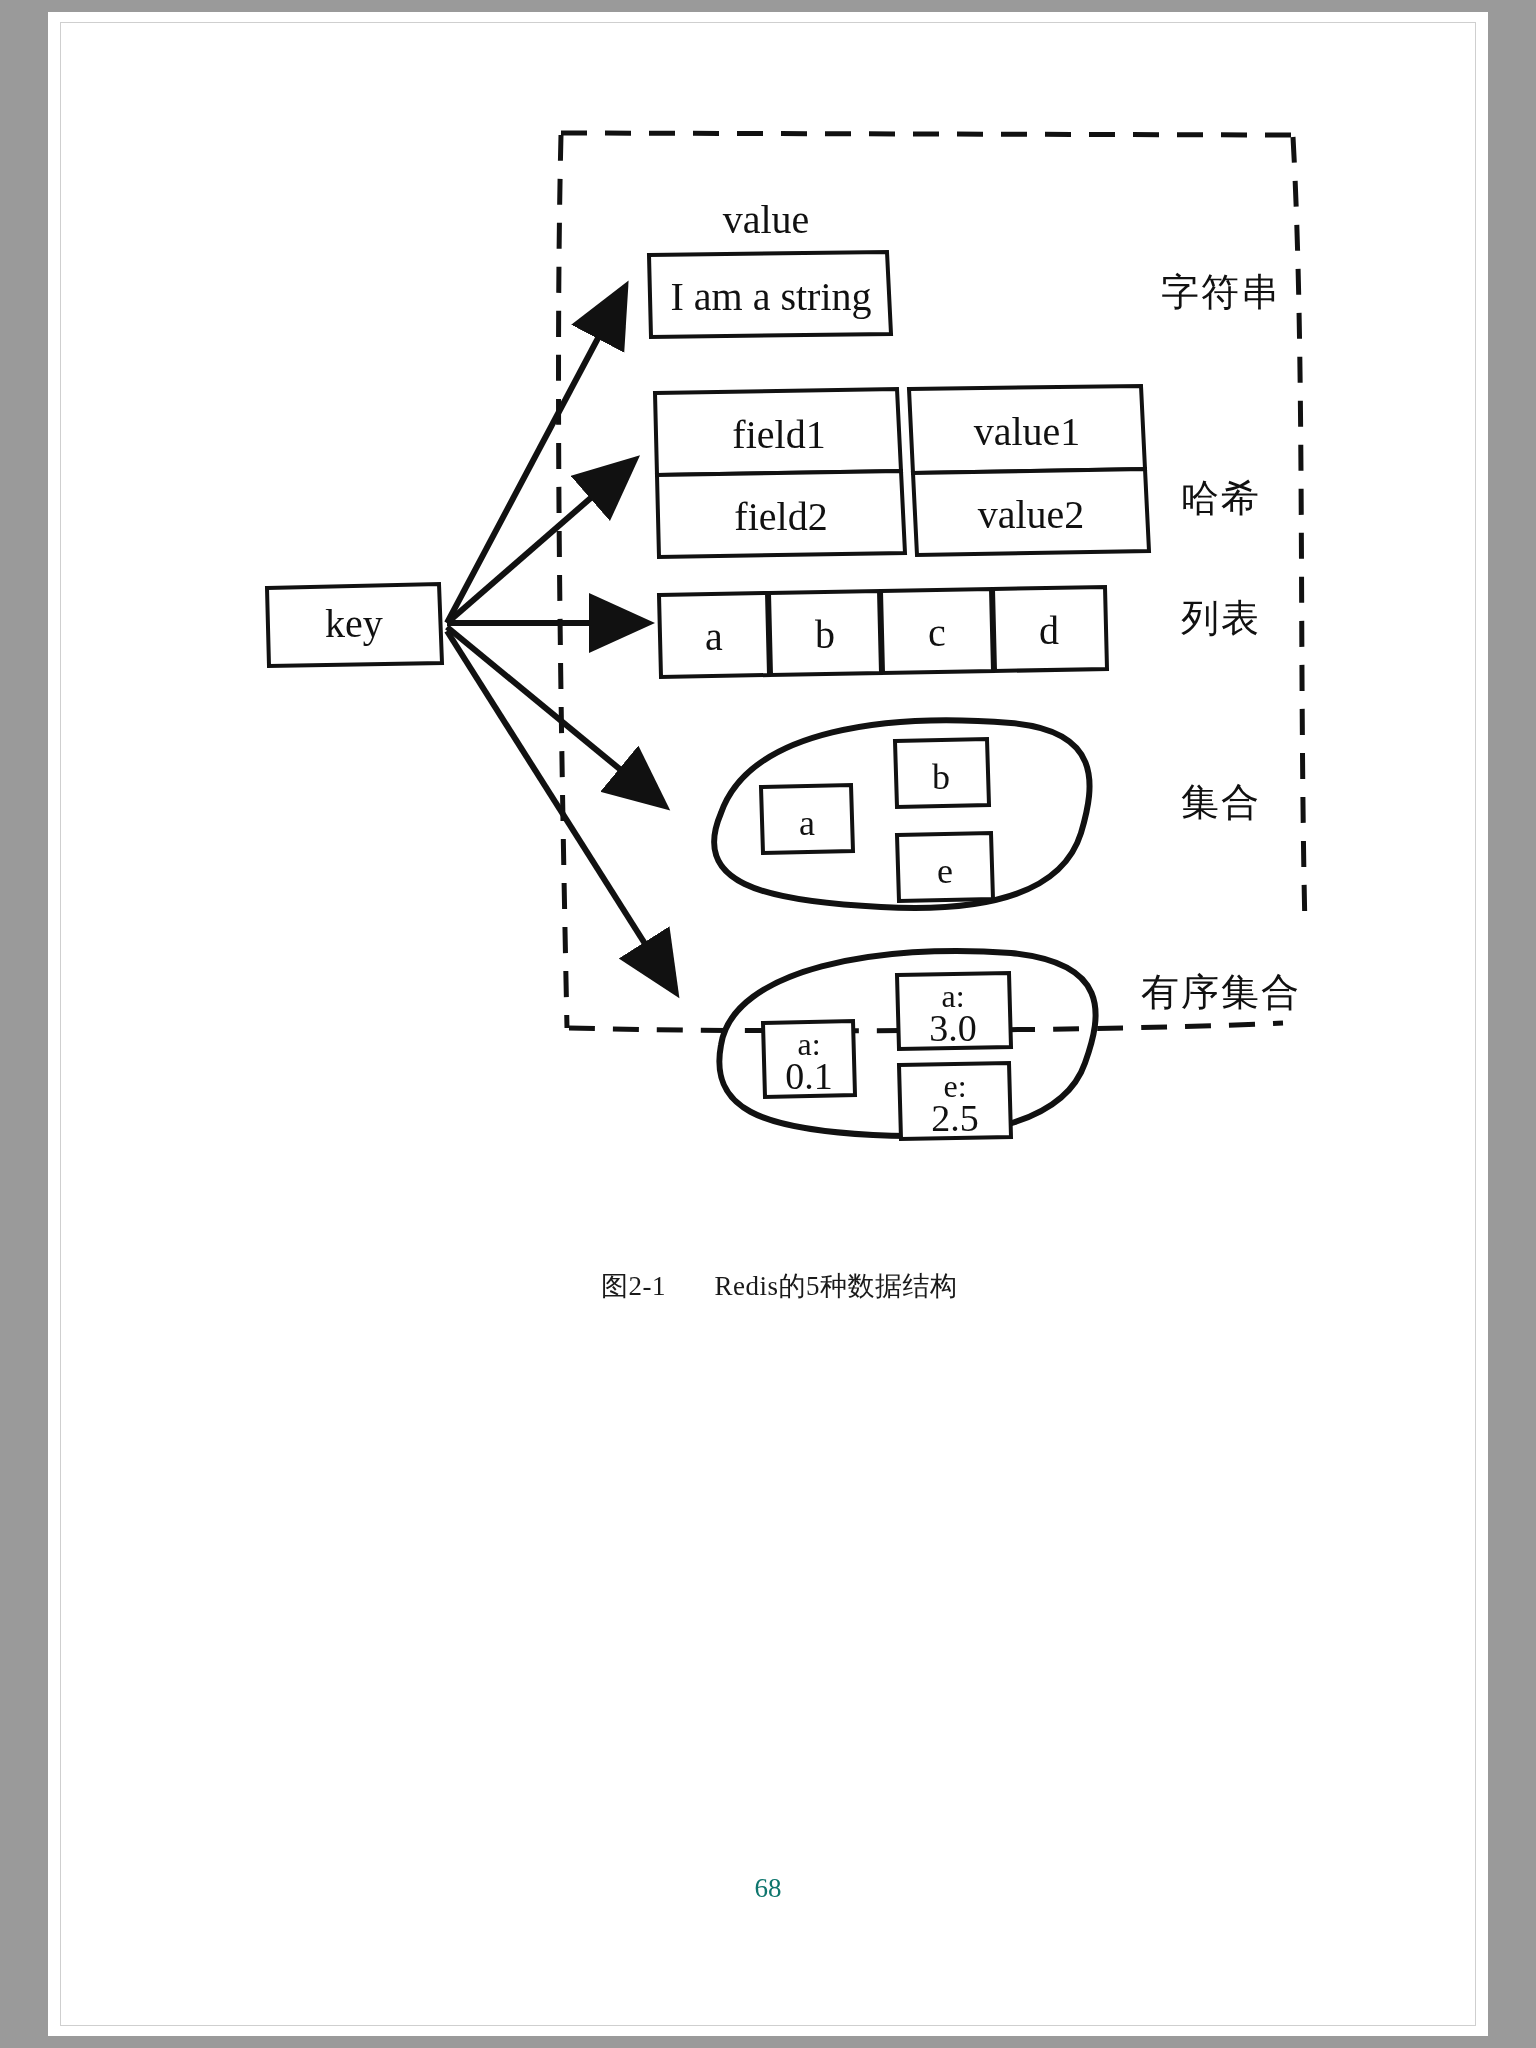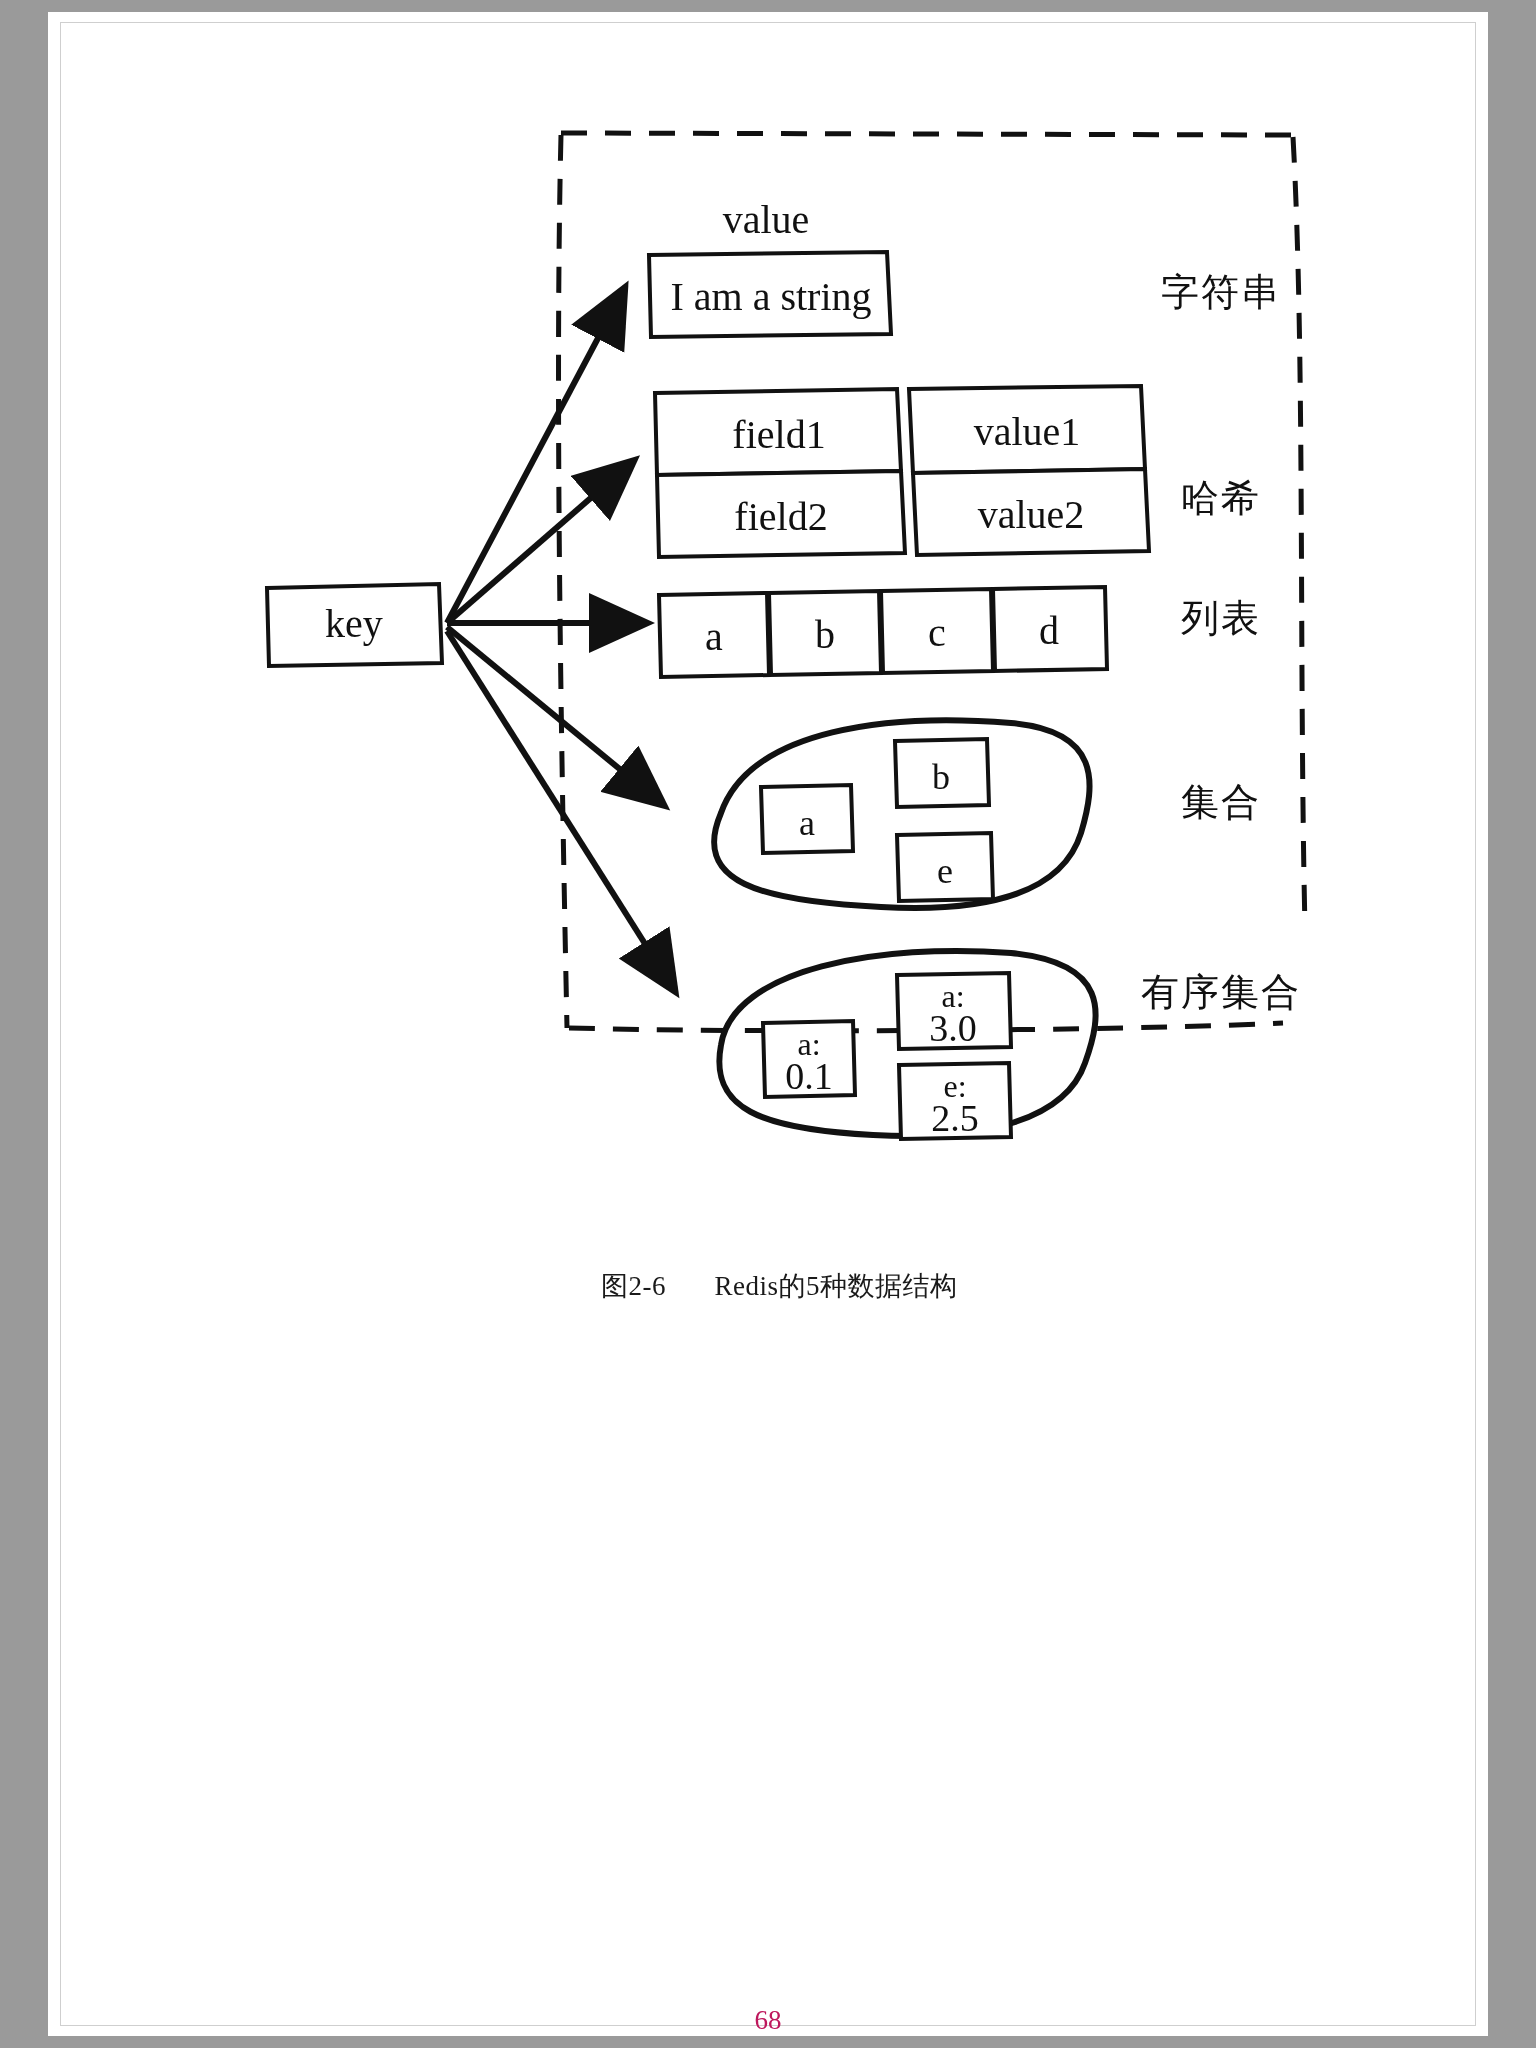--- a/index.html
+++ b/index.html
@@ -175,7 +175,7 @@
     </div>
 
     <div class="fig-caption">
-      <span>图2-6</span>
+      <span>图2-1</span>
       <span class="cap-sep"></span>
       <span>Redis的5种数据结构</span>
     </div>

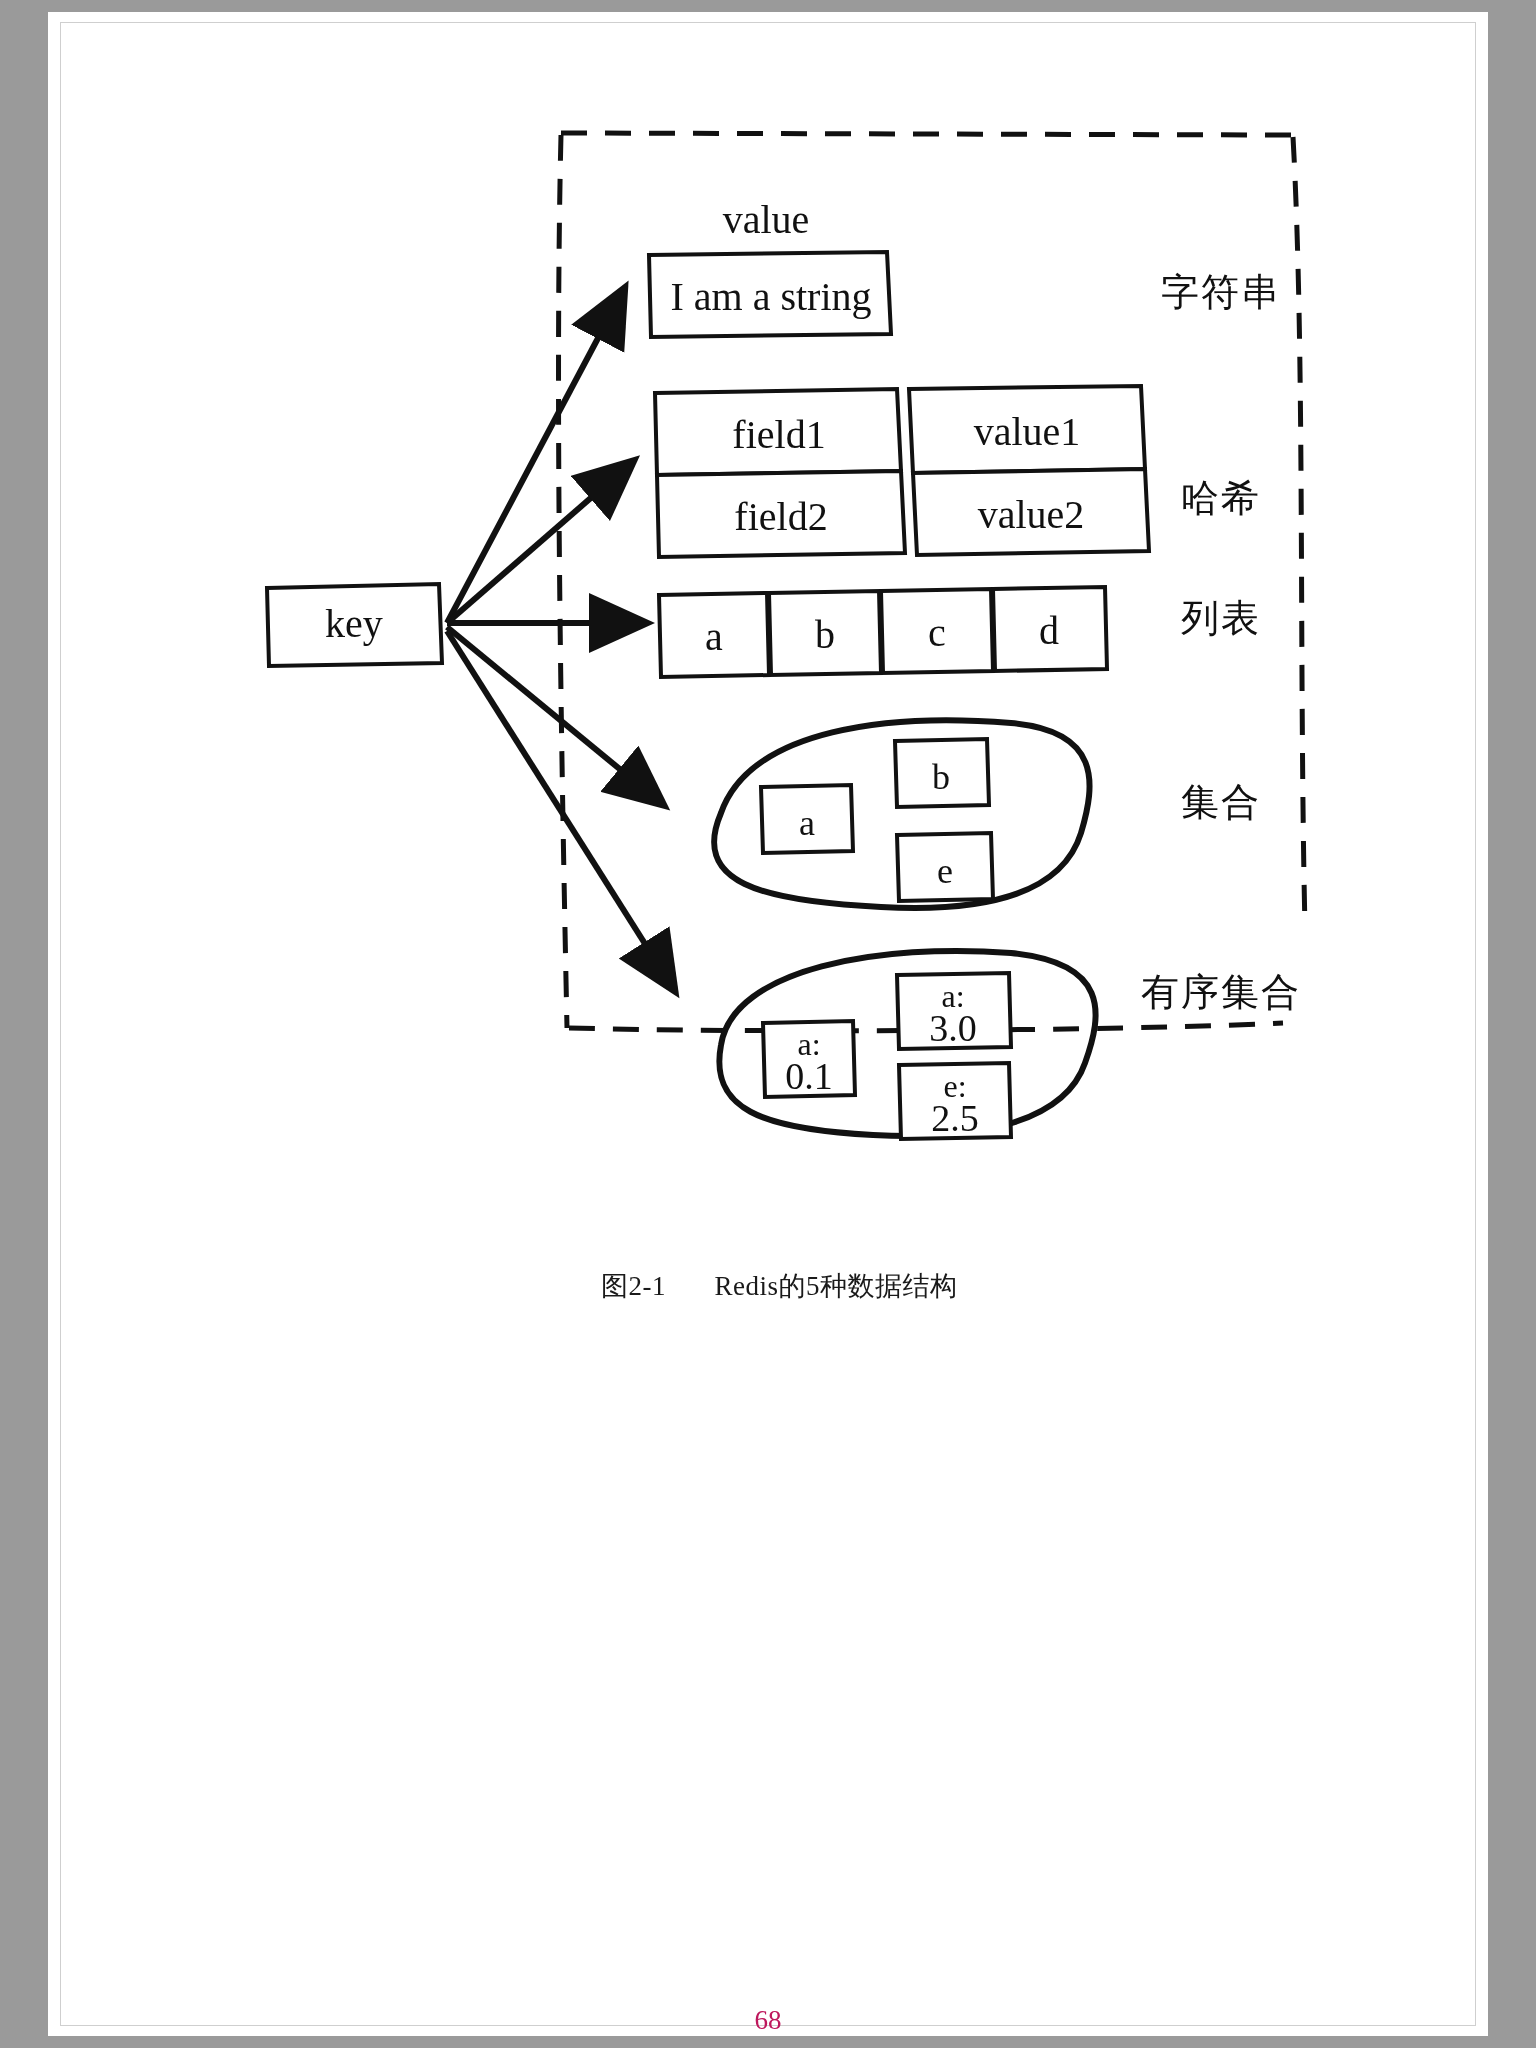--- a/index.html
+++ b/index.html
@@ -57,10 +57,10 @@
     position: absolute;
     left: 0;
     right: 0;
-    top: 1982px;
+    top: 1850px;
     text-align: center;
     font-size: 27px;
-    color: #be185d;
+    color: #0f766e;
   }
   text {
     font-family: "Liberation Serif", serif;

